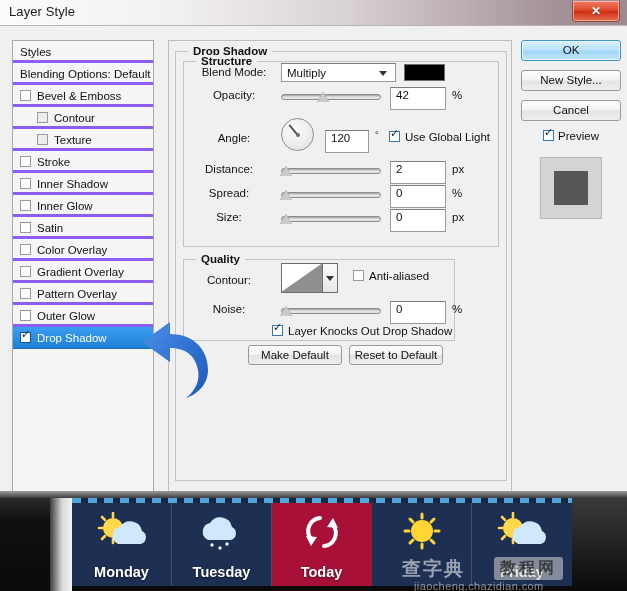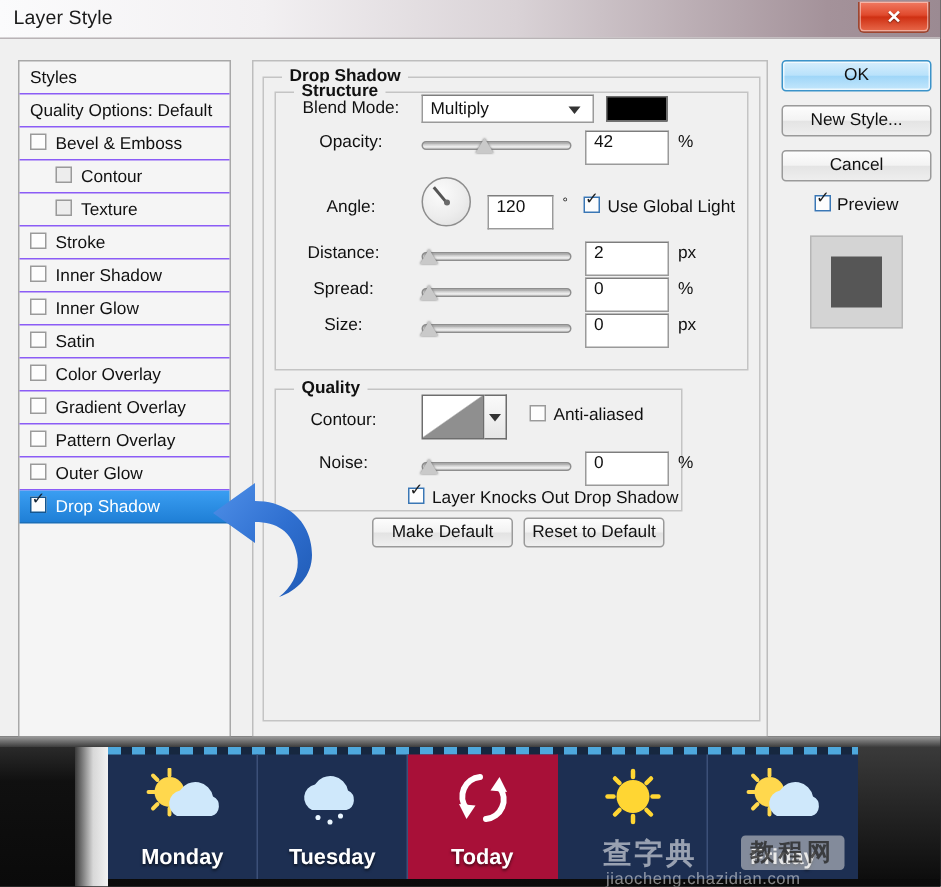--- a/index.html
+++ b/index.html
@@ -62,7 +62,7 @@
   .style-row {
     position: relative;
     height: 22px;
-    border-bottom: 1px solid #8b5cf6;
+    border-bottom: 3px solid #8b5cf6;
     font-size: 11.5px;
     color: #111;
     line-height: 22px;

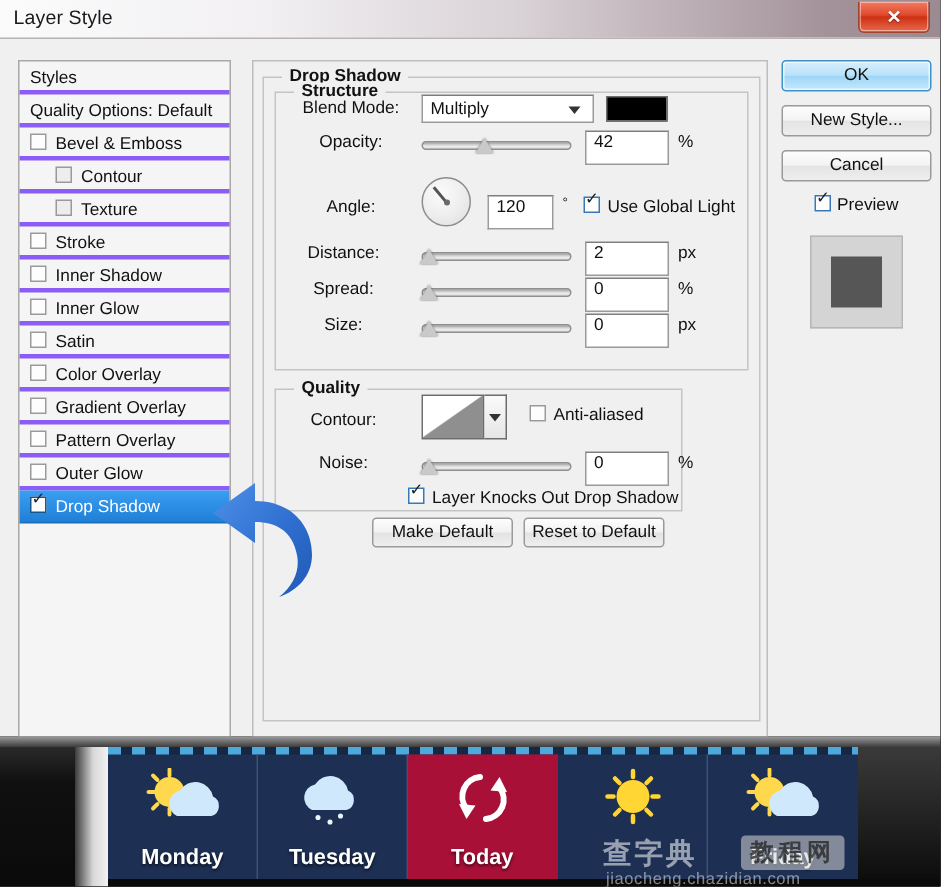--- a/index.html
+++ b/index.html
@@ -392,7 +392,7 @@
 
     <div id="styles-panel">
       <div class="style-row head"><span>Styles</span></div>
-      <div class="style-row head"><span>Quality Options: Default</span></div>
+      <div class="style-row head"><span>Blending Options: Default</span></div>
       <div class="style-row"><span class="cb"></span><span>Bevel &amp; Emboss</span></div>
       <div class="style-row indent"><span class="cb sub"></span><span>Contour</span></div>
       <div class="style-row indent"><span class="cb sub"></span><span>Texture</span></div>

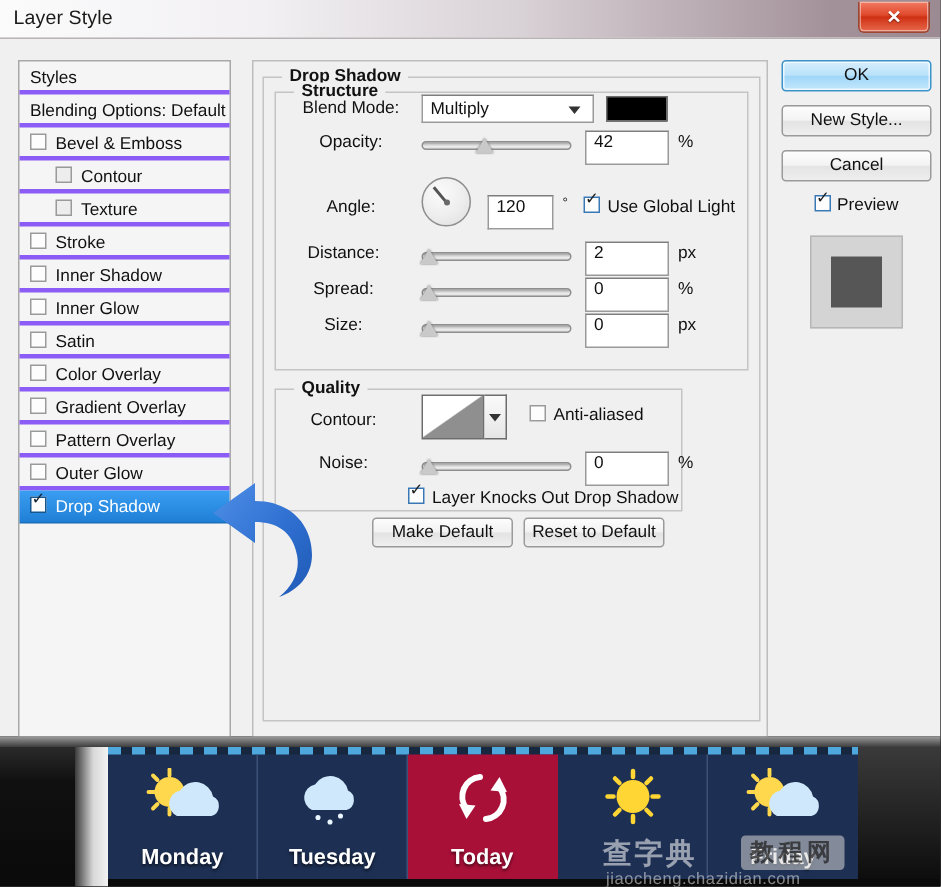--- a/index.html
+++ b/index.html
@@ -371,7 +371,7 @@
     font-family: "DejaVu Sans", sans-serif;
   }
   #wm-url {
-    position: absolute; left: 2px; top: 24px;
+    position: absolute; left: 12px; top: 24px;
     font-size: 11px; color: rgba(255,255,255,0.5);
     letter-spacing: 0.4px;
   }

